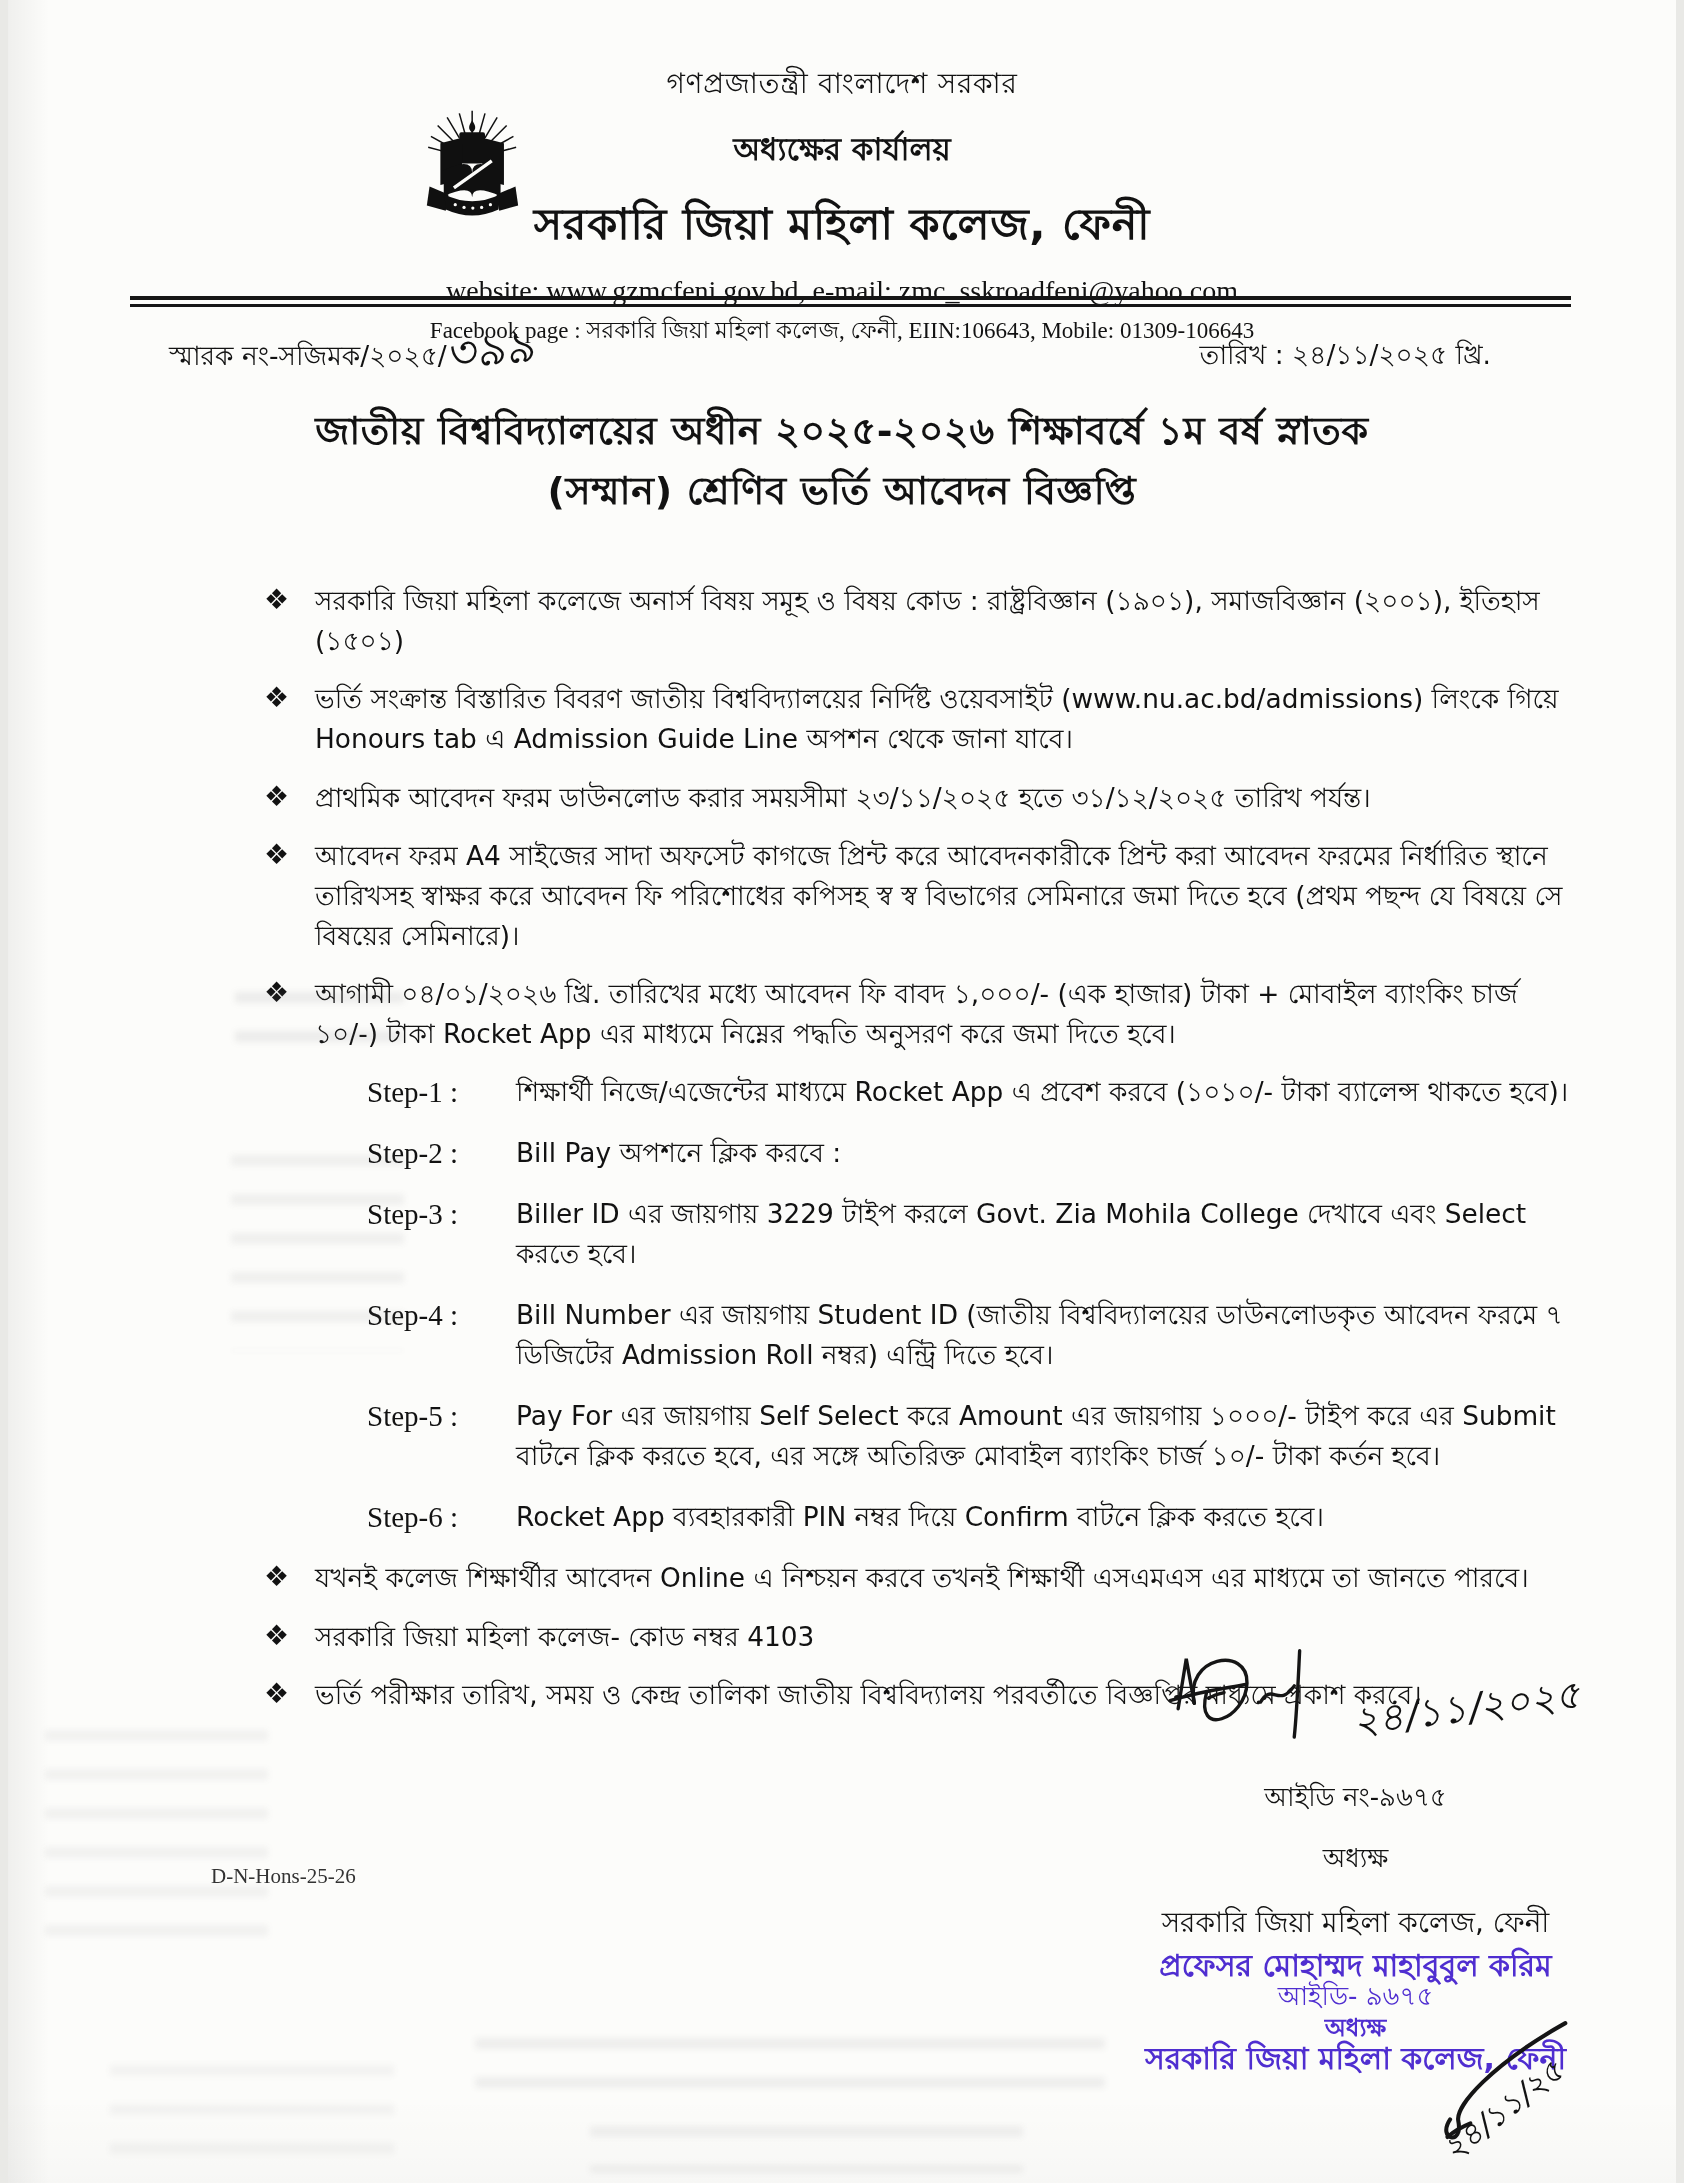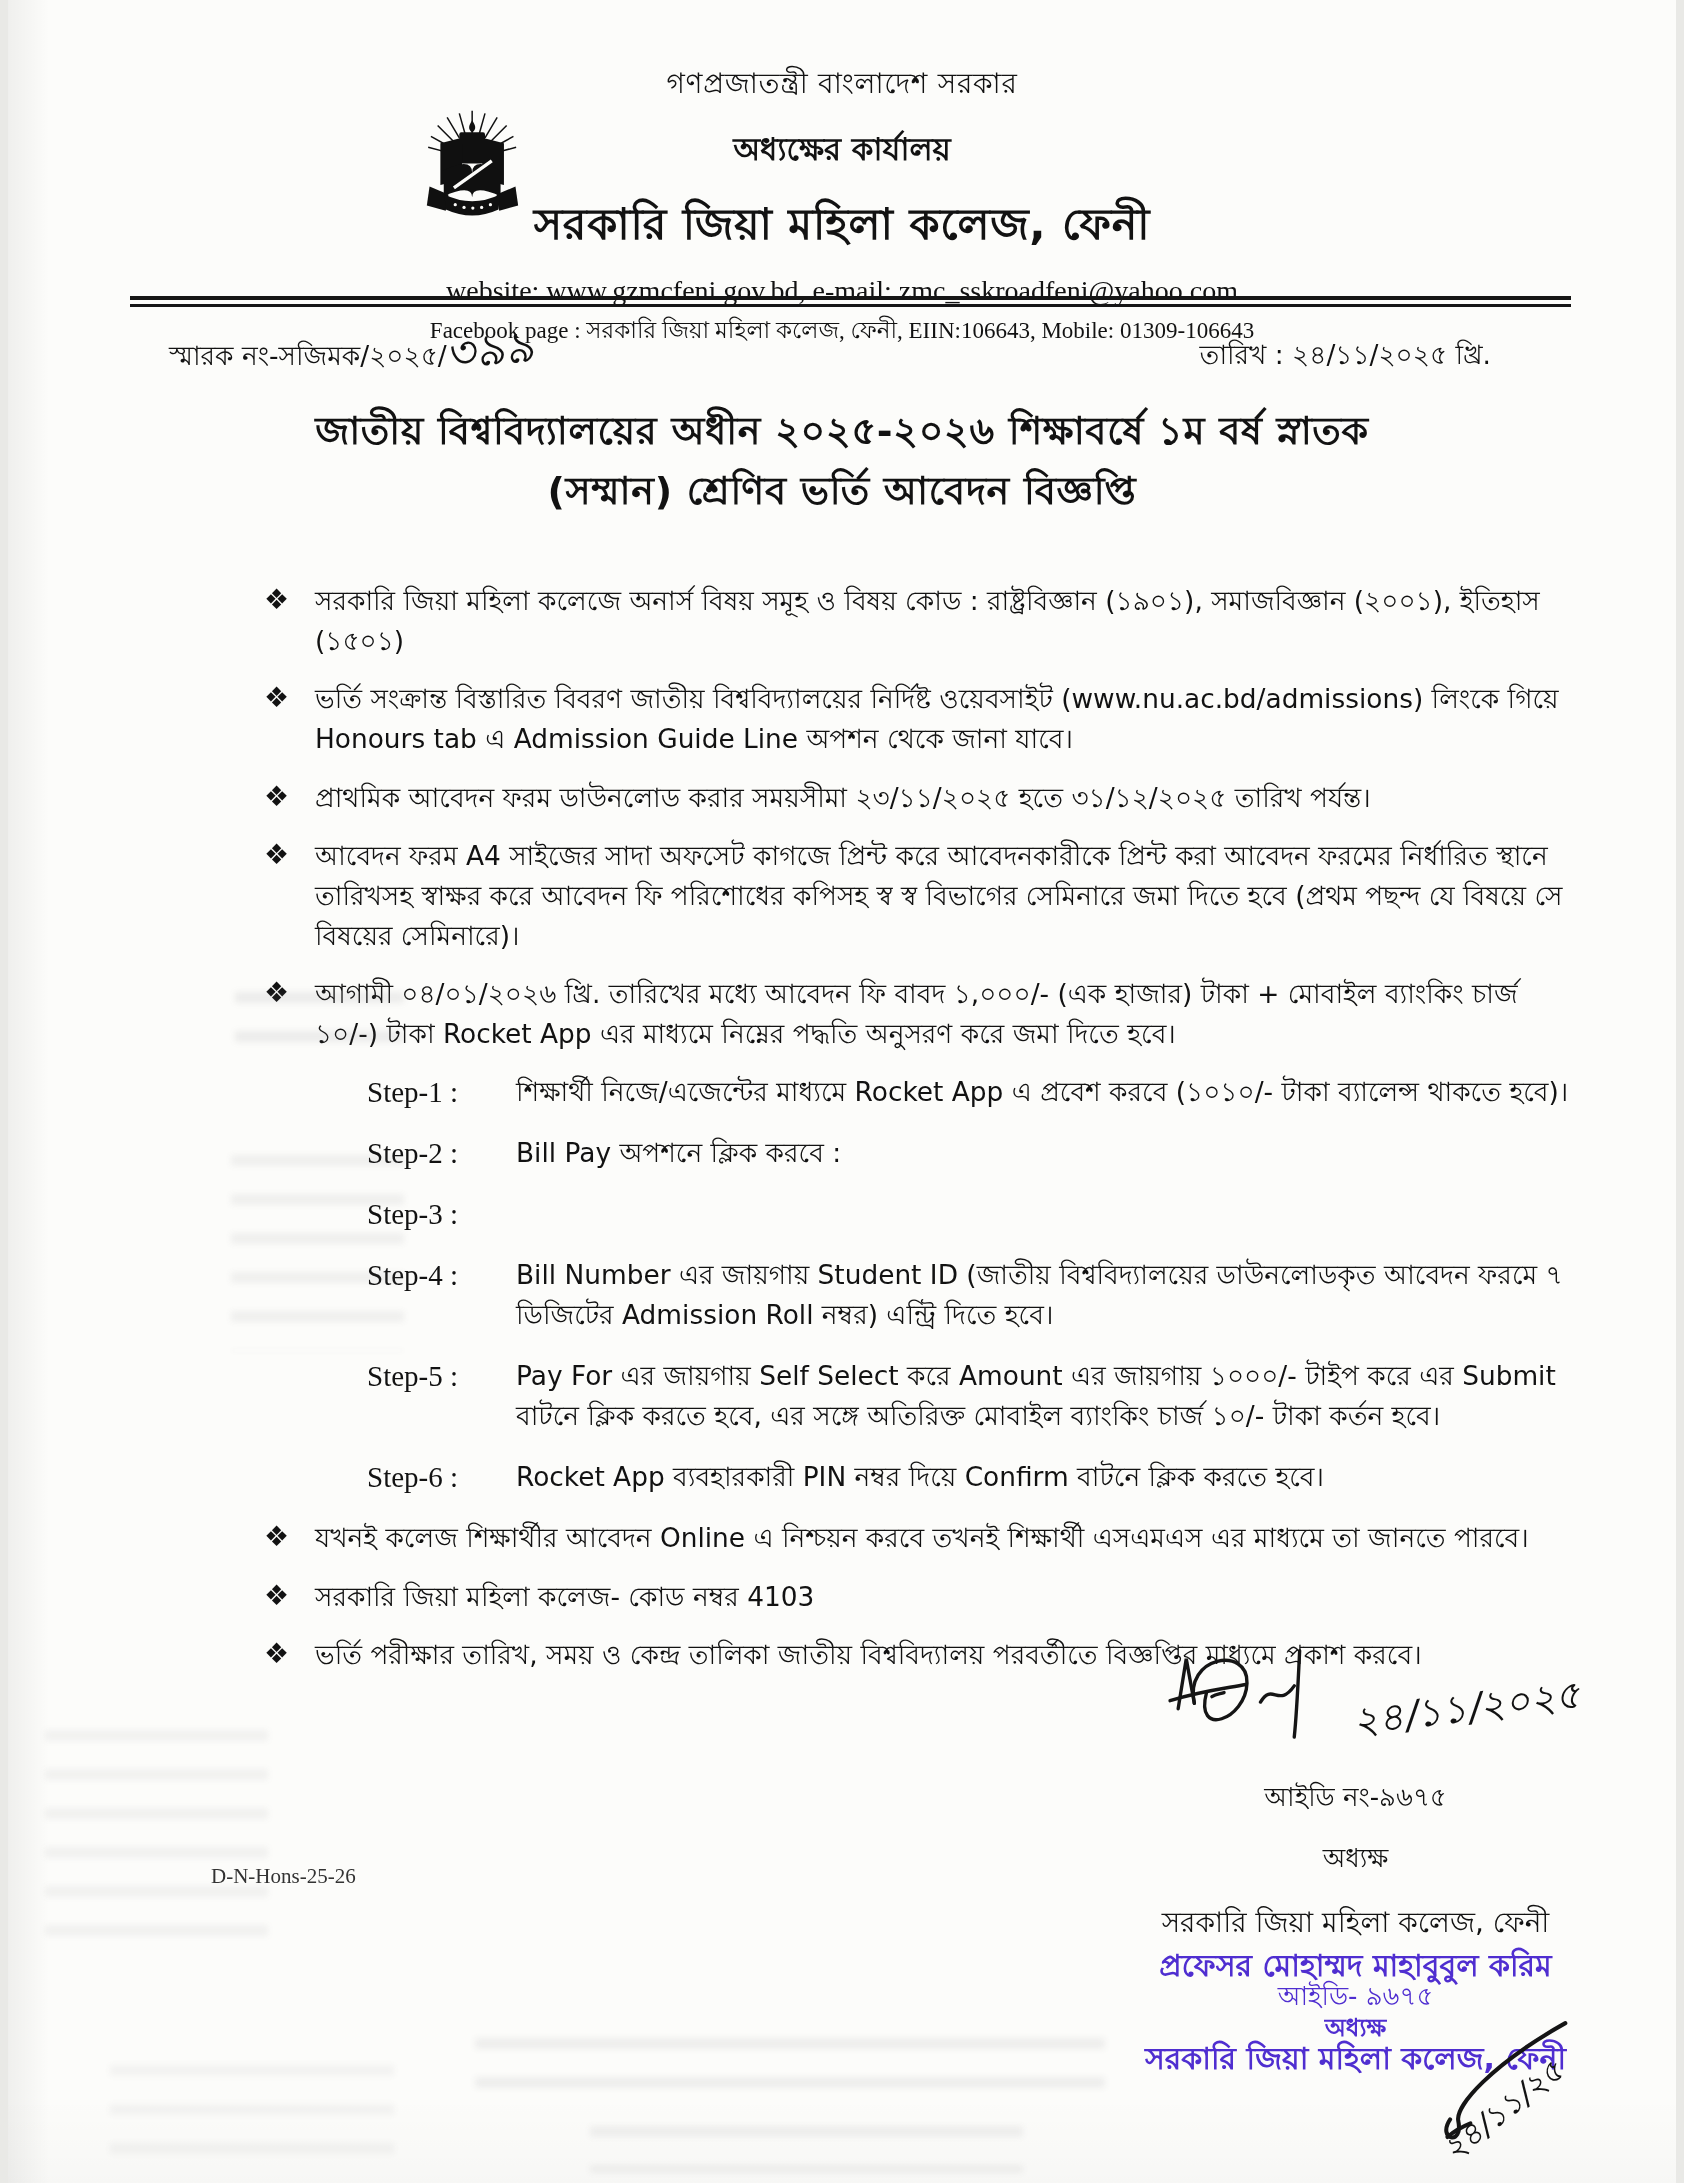--- a/index.html
+++ b/index.html
@@ -197,6 +197,7 @@
       </div>
       <div class="step">
         <span class="slabel">Step-3 :</span>
+        <span class="stext">Biller ID এর জায়গায় 3229 টাইপ করলে Govt. Zia Mohila College দেখাবে এবং Select করতে হবে।</span>
       </div>
       <div class="step">
         <span class="slabel">Step-4 :</span>

